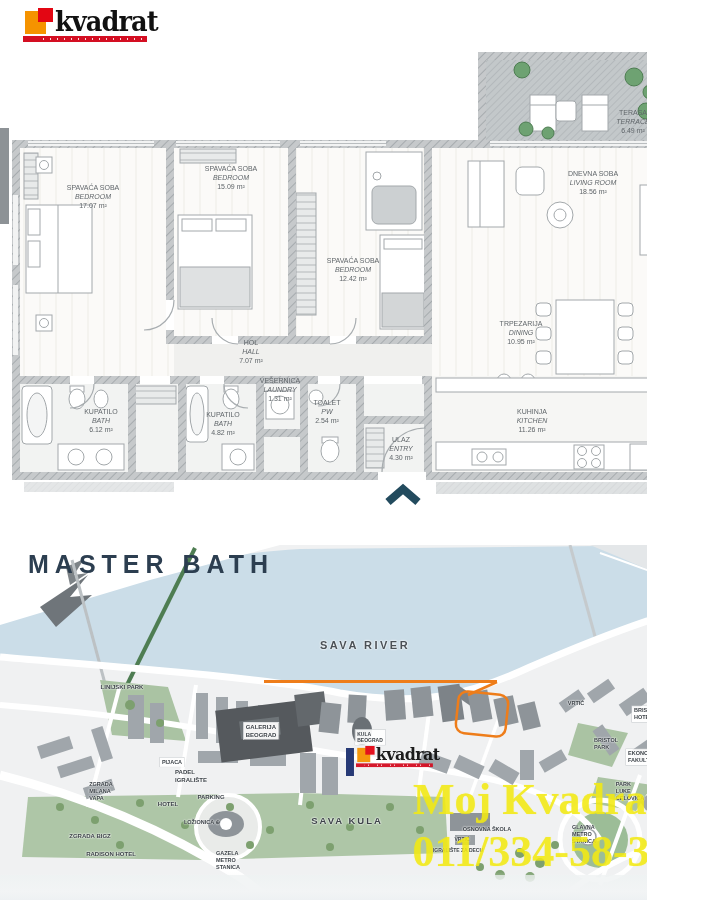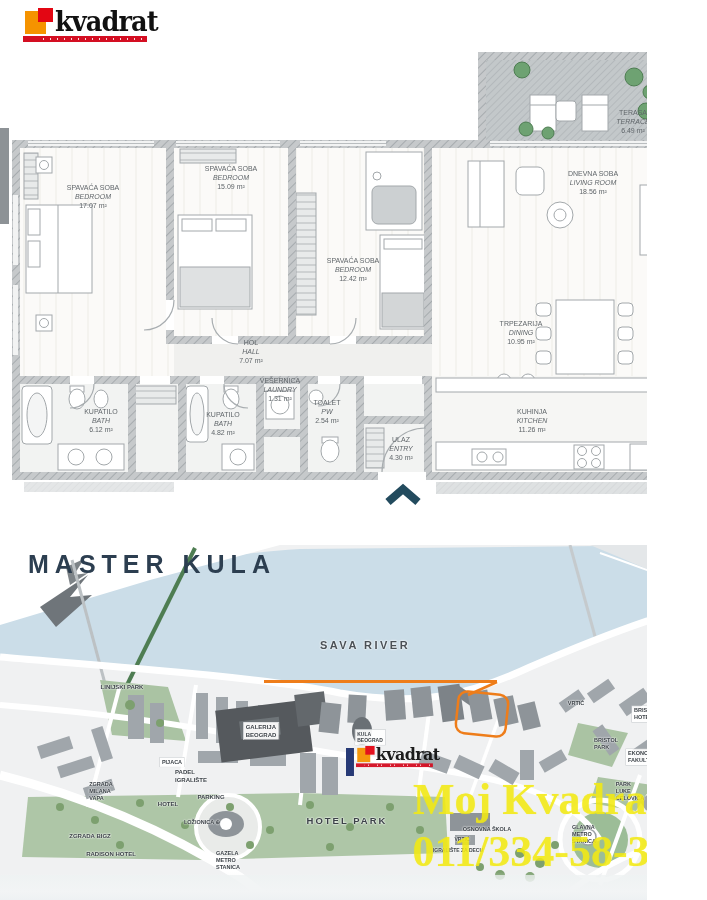--- a/index.html
+++ b/index.html
@@ -446,7 +446,7 @@
     <rect x="0" y="330" width="707" height="25" fill="#eef1f2" opacity=".75"></rect>
   </svg>
 
-  <div class="map-title">MASTER KULA</div>
+  <div class="map-title">MASTER BATH</div>
   <div class="bw-underline"></div>
   <div id="map-labels" style="position:absolute;inset:0;pointer-events:none;">
       <div class="map-label" style="left: 365px; top: 646px; font-size: 11px; letter-spacing: 2.5px; color: rgb(74, 80, 86);">SAVA RIVER</div>

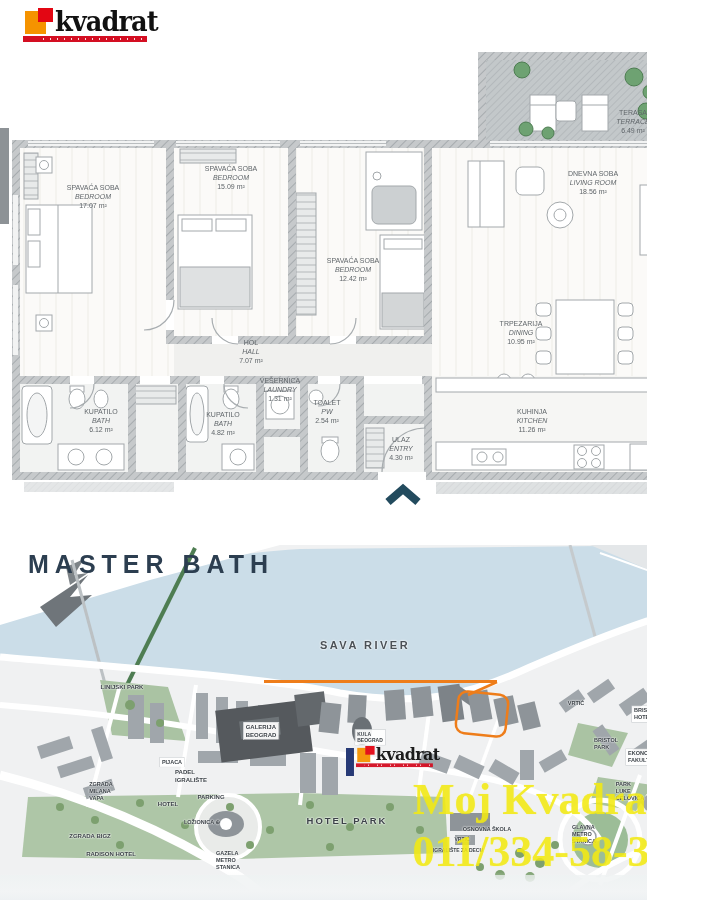--- a/index.html
+++ b/index.html
@@ -469,7 +469,7 @@
       <div class="map-label" style="left: 228px; top: 860px; font-size: 5.5px;">GAZELA
 METRO
 STANICA</div>
-      <div class="map-label" style="left: 347px; top: 821px; font-size: 9.5px; letter-spacing: 2px;">HOTEL  PARK</div>
+      <div class="map-label" style="left: 347px; top: 821px; font-size: 9.5px; letter-spacing: 2px;">SAVA  KULA</div>
       <div class="map-label" style="left: 487px; top: 829px; font-size: 5.5px;">OSNOVNA ŠKOLA</div>
       <div class="map-label" style="left: 462px; top: 839px; font-size: 5px;">VRTIĆ</div>
       <div class="map-label" style="left: 458px; top: 850px; font-size: 5px;">IGRALIŠTE ZA DECU</div>

